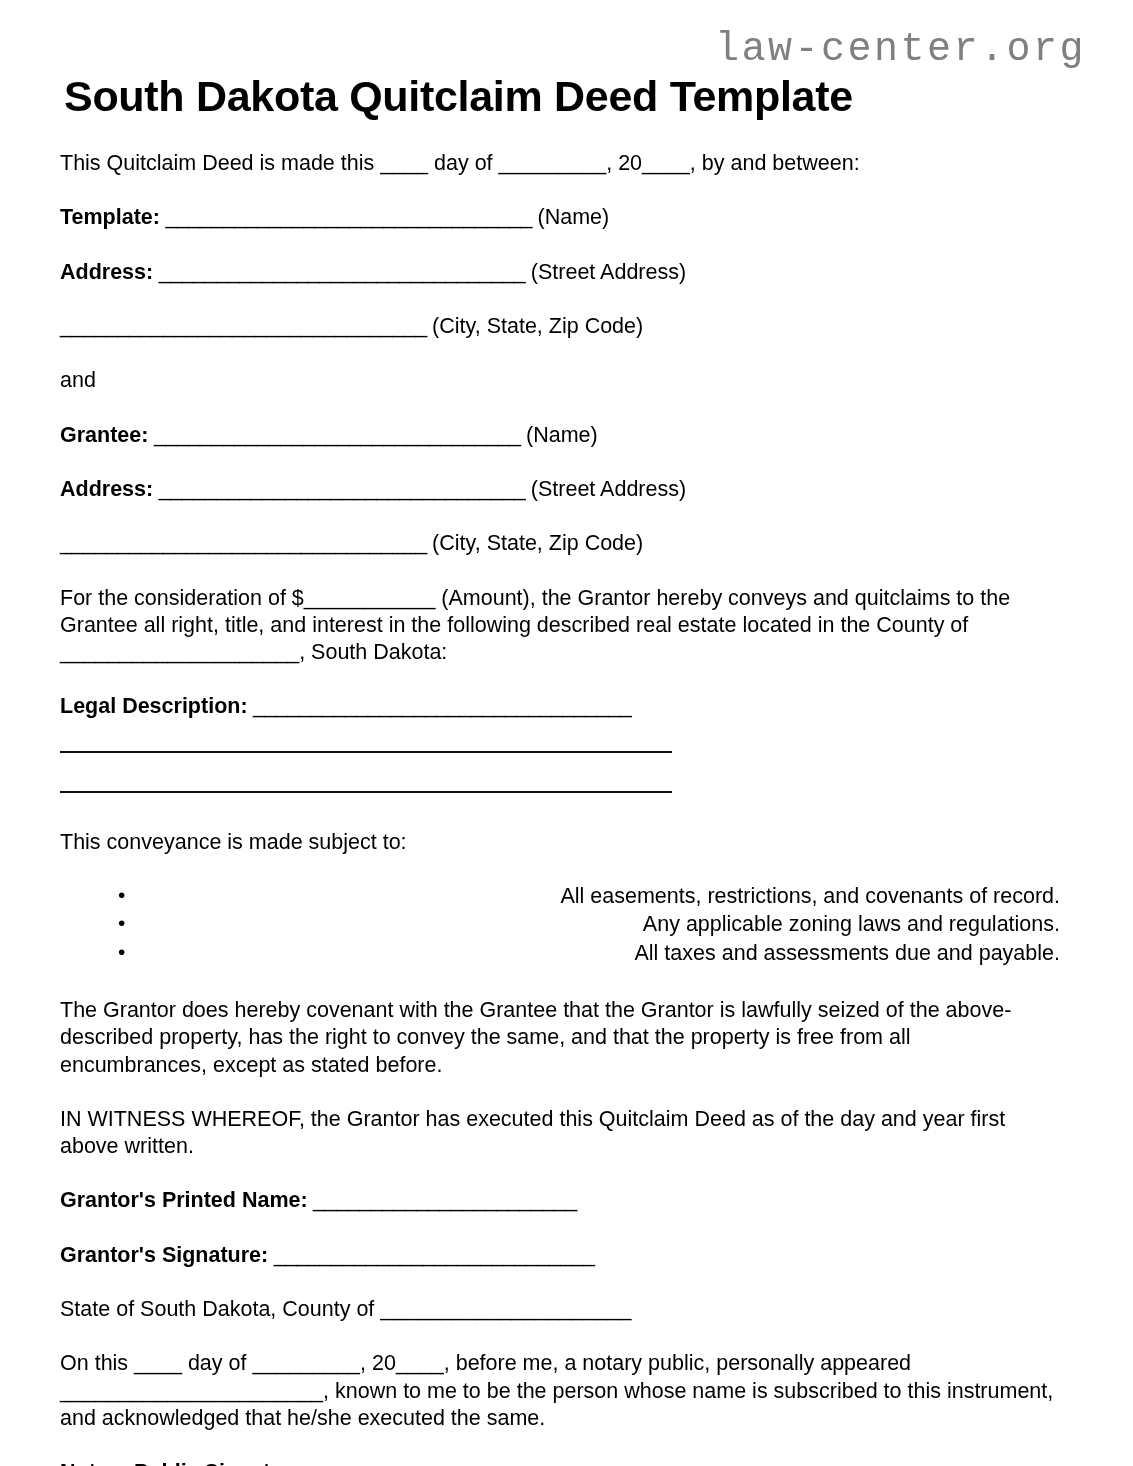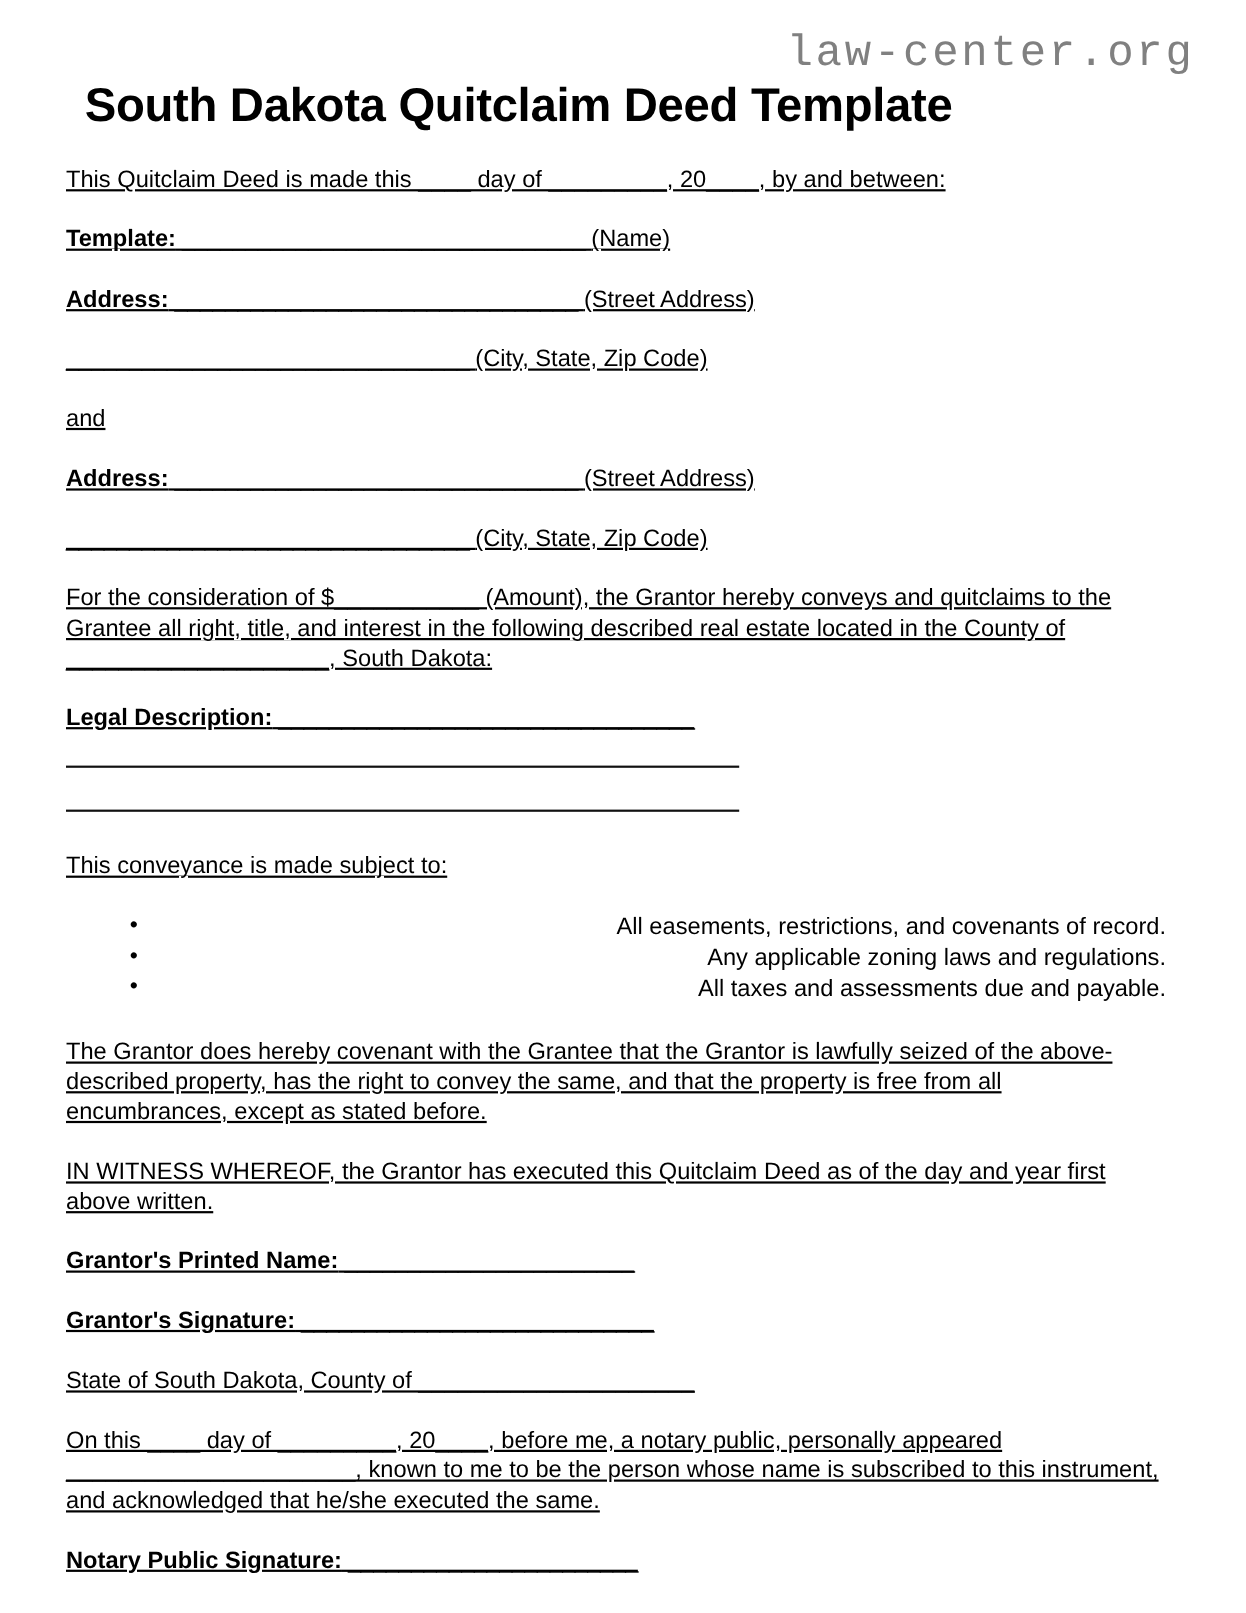--- a/index.html
+++ b/index.html
@@ -44,7 +44,7 @@
     font-size: 43px;
     font-weight: bold;
     line-height: 1.12;
-    margin: 0 0 30px 17px;
+    margin: 0 0 30px 4px;
     letter-spacing: -0.3px;
     white-space: nowrap;
   }

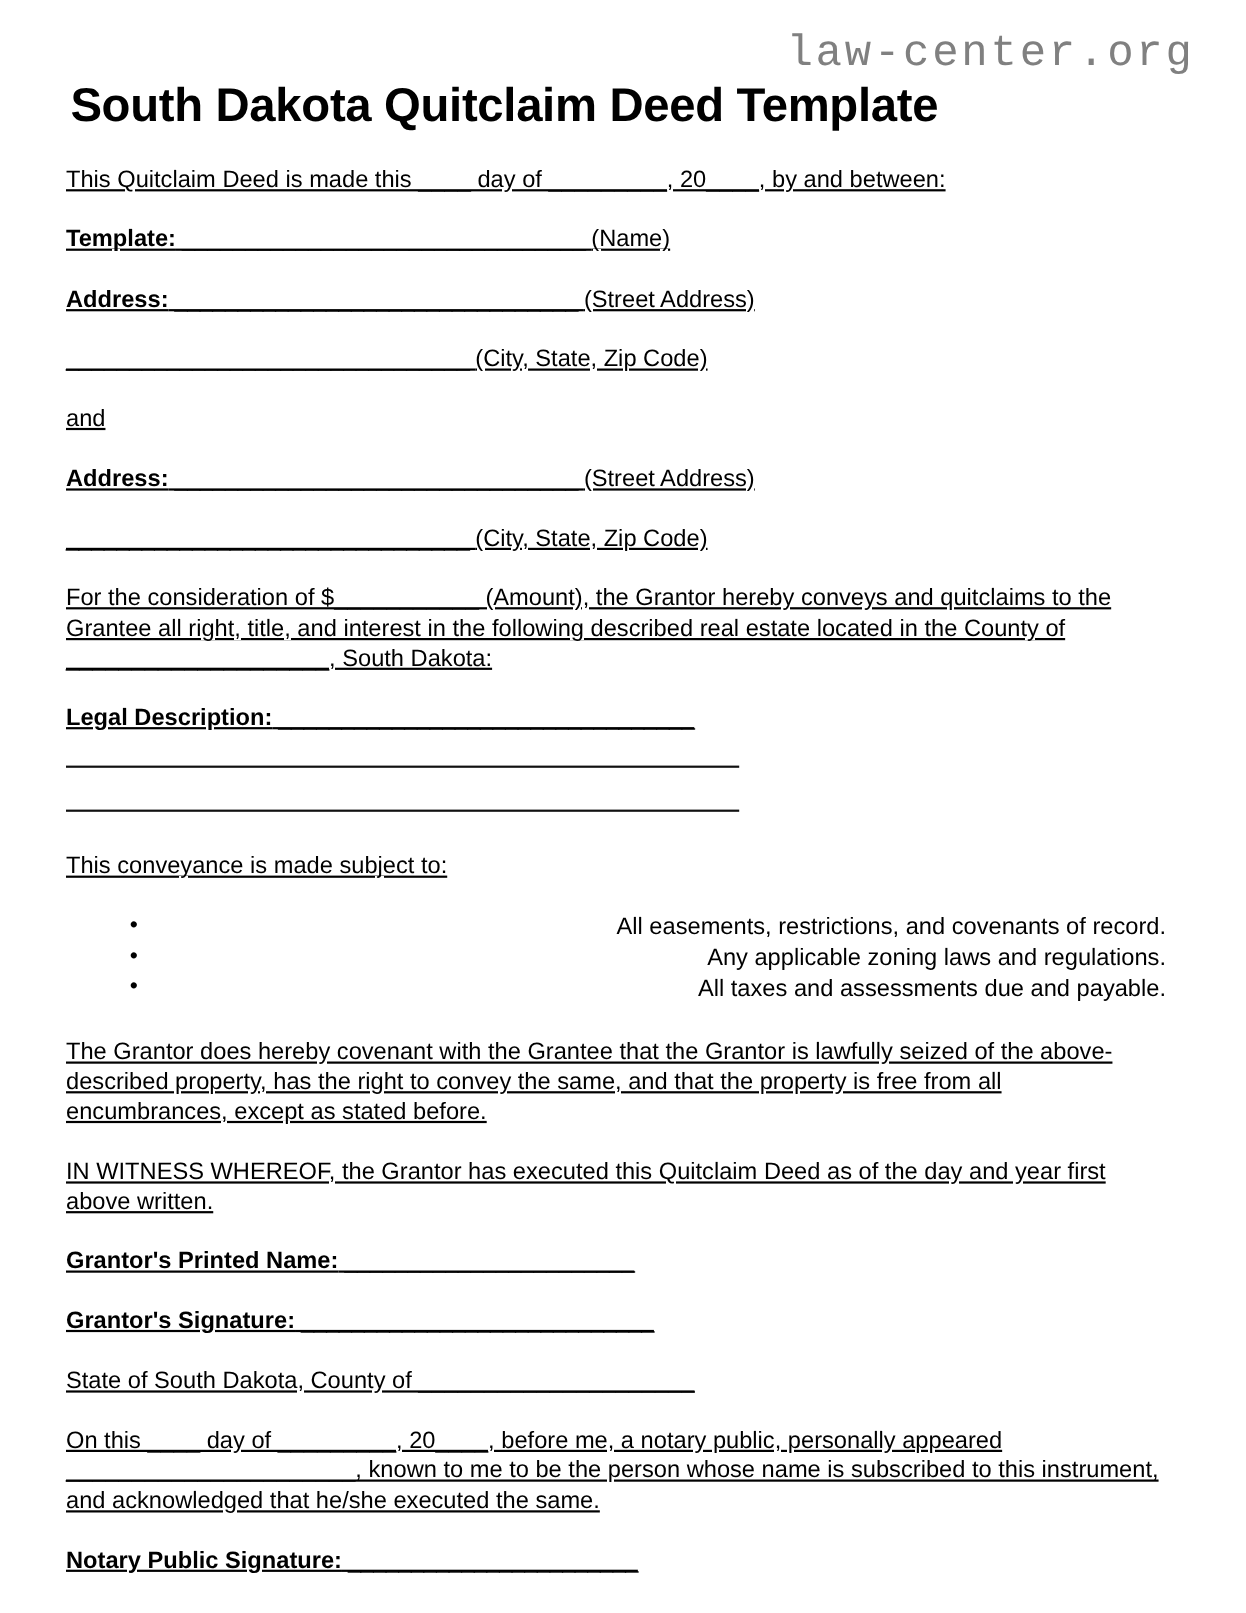--- a/index.html
+++ b/index.html
@@ -52,7 +52,6 @@
     font-size: 21.5px;
     line-height: 1.27;
     margin: 16px 0 27px 0;
-    text-decoration: underline;
   }
   p.para.tight {
     margin-bottom: 22px;

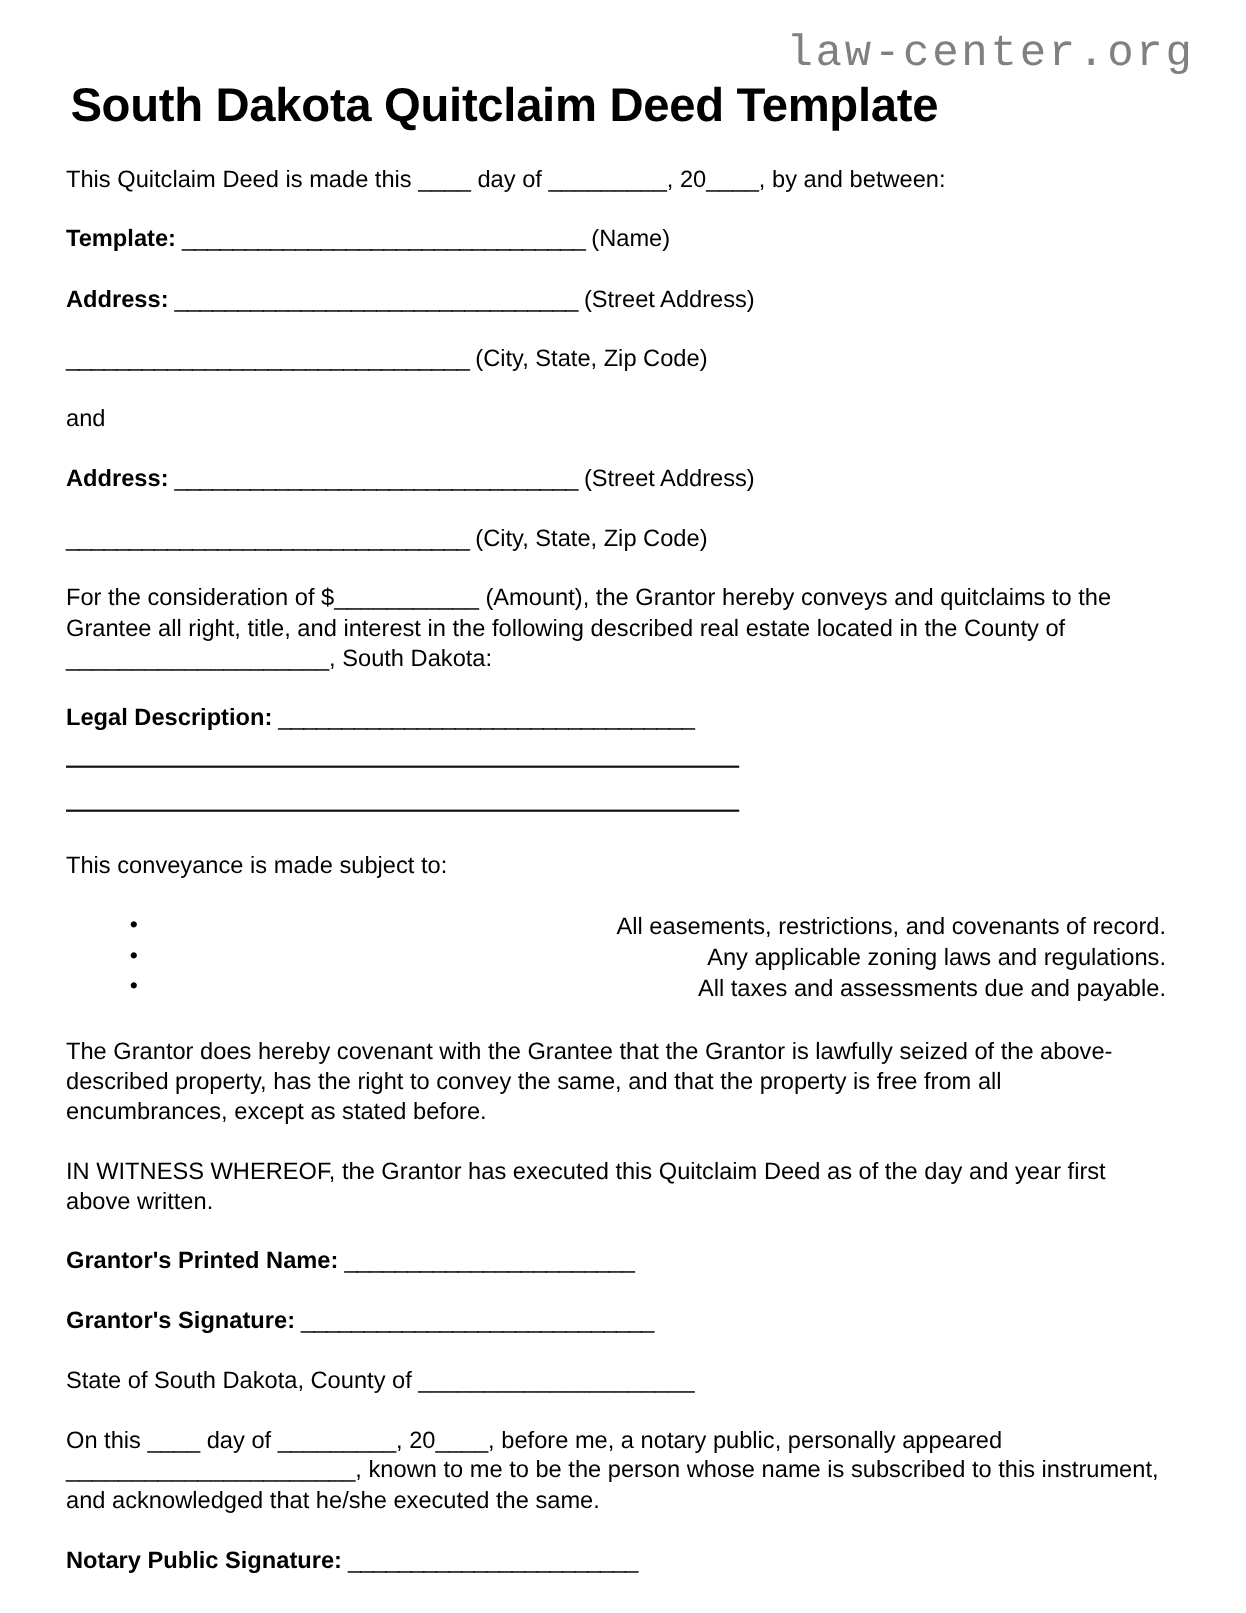--- a/index.html
+++ b/index.html
@@ -112,6 +112,7 @@
 
     <p class="para">and</p>
 
+    <p class="para"><span class="lbl">Grantee:</span><span class="blank"> ________________________________ </span><span>(Name)</span></p>
 
     <p class="para"><span class="lbl">Address:</span><span class="blank"> ________________________________ </span><span>(Street Address)</span></p>
 

